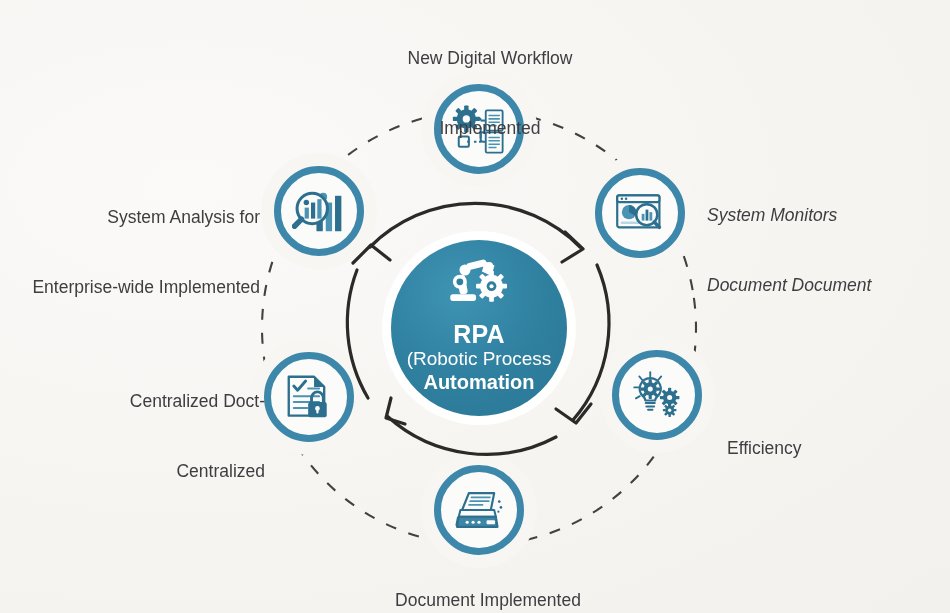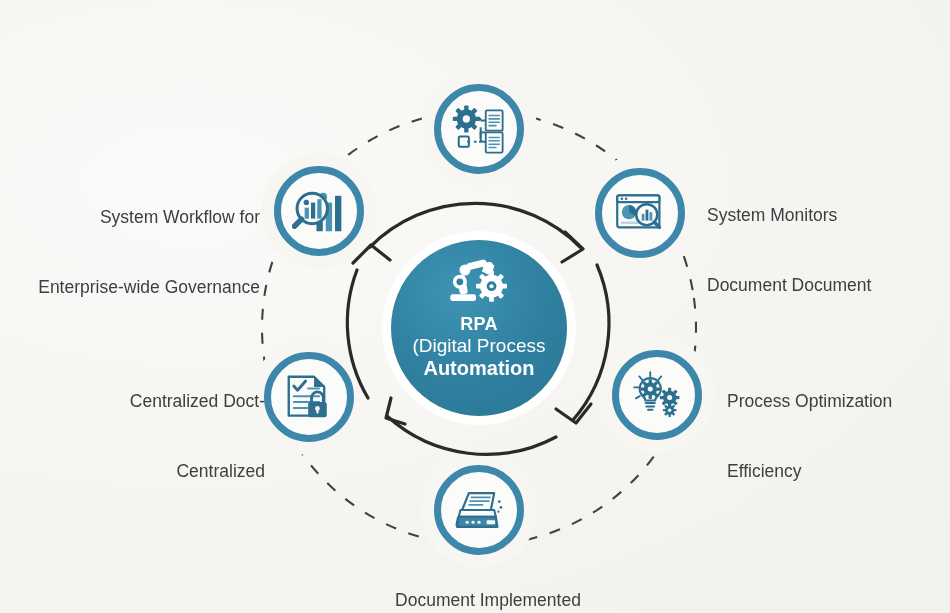--- a/index.html
+++ b/index.html
@@ -239,6 +239,11 @@
       </g>
     </svg>
   </div>
+  <div class="label l-top">
+    <span>New Digital Workflow</span>
+    <br>
+    <span>Implemented</span>
+  </div>
 
   <div class="node n-tr">
     <svg viewBox="0 0 64 64">

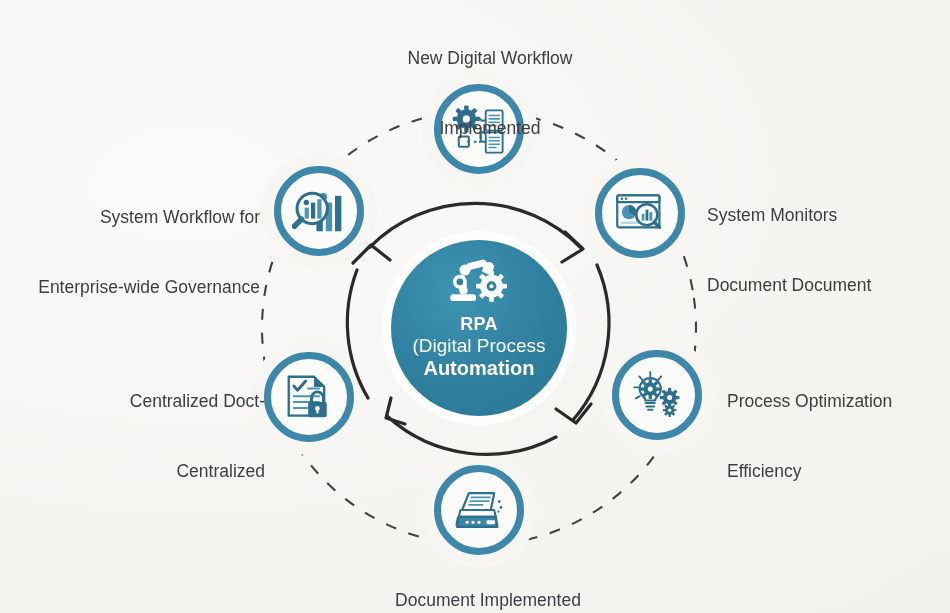--- a/index.html
+++ b/index.html
@@ -427,7 +427,7 @@
     </svg>
   </div>
   <div class="label l-tl">
-    <span>System Workflow for</span>
+    <span>System Analysis for</span>
     <br>
     <span>Enterprise-wide Governance</span>
   </div>

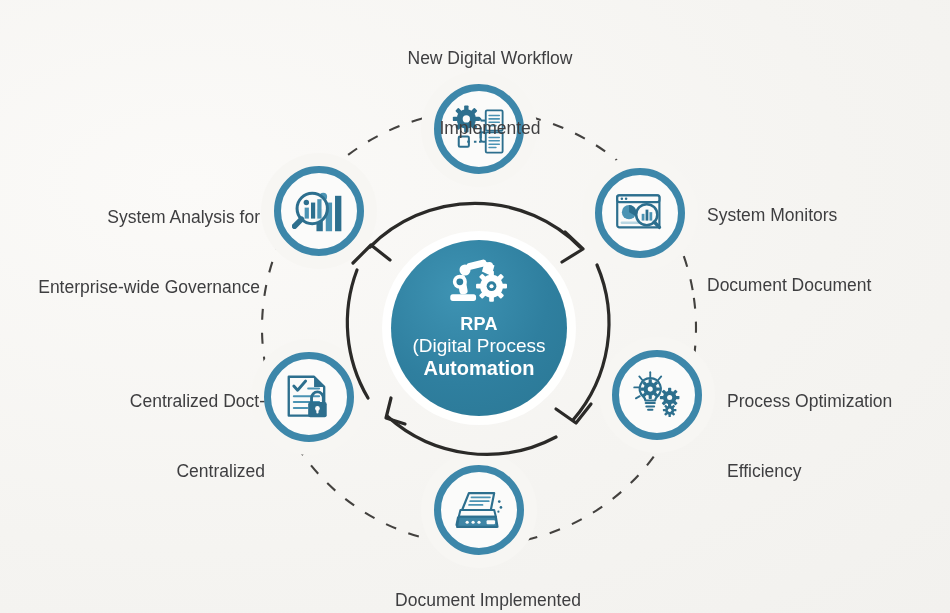--- a/index.html
+++ b/index.html
@@ -103,7 +103,7 @@
     white-space: pre-line;
   }
   .l-top    { left: 355px; top: 24px;  width: 270px; text-align: center; }
-  .l-tr     { left: 707px; top: 181px; width: 240px; text-align: left; }
+  .l-tr     { left: 707px; top: 181px; width: 240px; text-align: left; font-style: italic; }
   .l-br     { left: 727px; top: 367px; width: 220px; text-align: left; }
   .l-bottom { left: 353px; top: 566px; width: 270px; text-align: center; }
   .l-bl     { left: 37px;  top: 367px; width: 228px; text-align: right; }

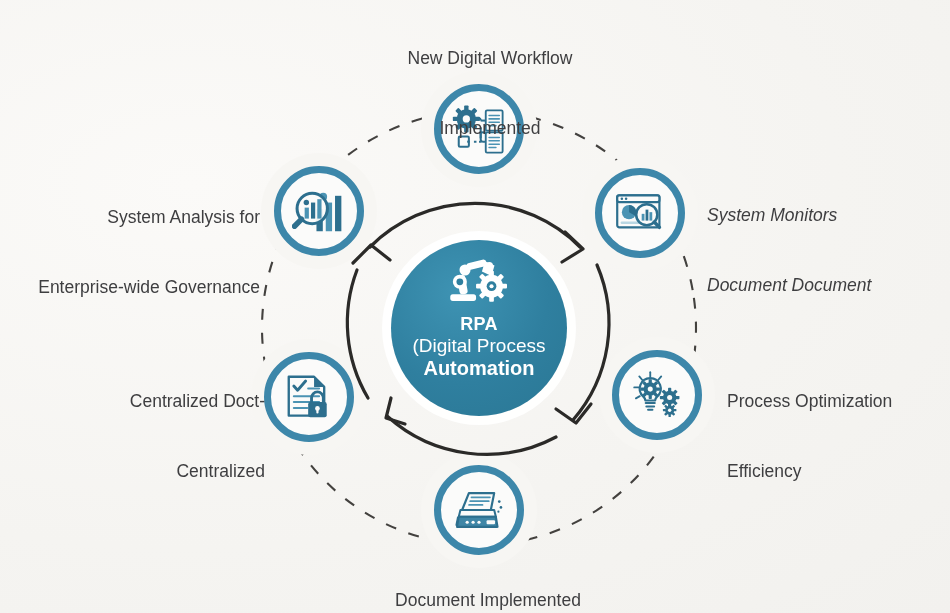--- a/index.html
+++ b/index.html
@@ -429,7 +429,7 @@
   <div class="label l-tl">
     <span>System Analysis for</span>
     <br>
-    <span>Enterprise-wide Governance</span>
+    <span>Enterprise-wide Implemented</span>
   </div>
 </div>
 

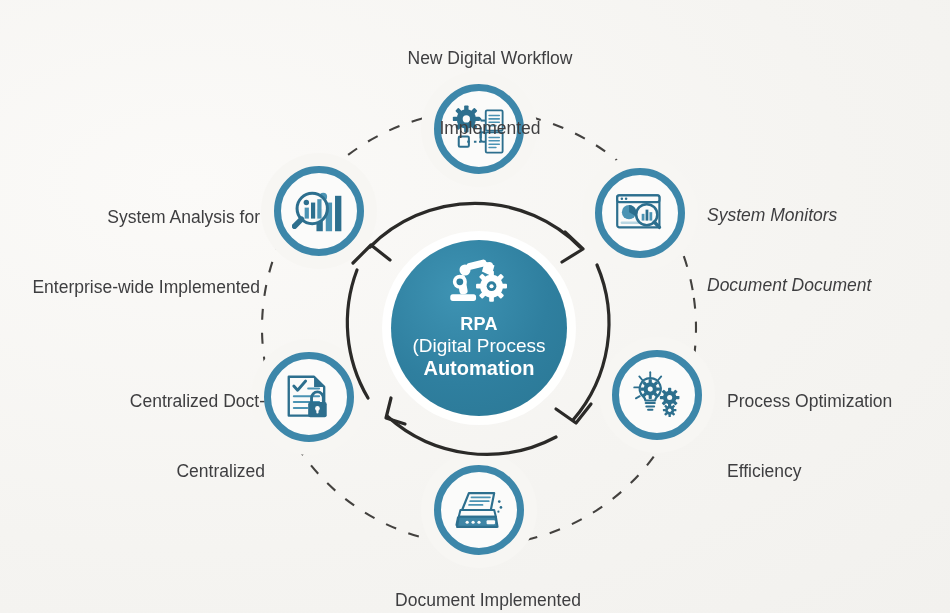--- a/index.html
+++ b/index.html
@@ -54,11 +54,11 @@
   }
   .hub-icon { width: 74px; height: 56px; margin-bottom: 2px; }
   .hub-title {
-    font-size: 18px;
+    font-size: 25px;
     font-weight: bold;
     letter-spacing: .2px;
     line-height: 1.05;
-    margin-top: 1px;
+    margin-top: 7px;
   }
   .hub-sub1 {
     font-size: 19px;

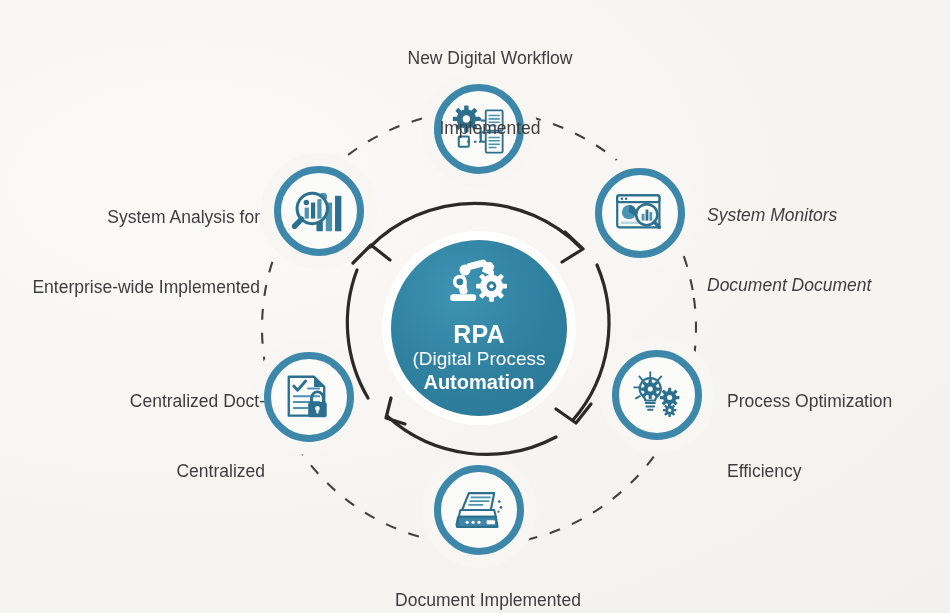--- a/index.html
+++ b/index.html
@@ -186,7 +186,7 @@
       </g>
     </svg>
     <div class="hub-title">RPA</div>
-    <div class="hub-sub1">(Digital Process</div>
+    <div class="hub-sub1">(Robotic Process</div>
     <div class="hub-sub2">Automation</div>
   </div>
 

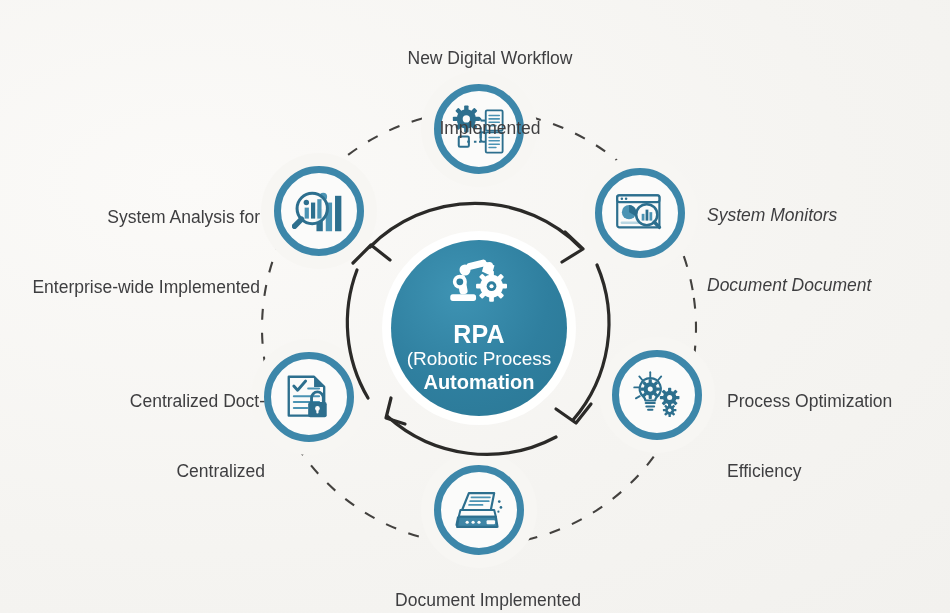--- a/index.html
+++ b/index.html
@@ -339,7 +339,6 @@
     </svg>
   </div>
   <div class="label l-br">
-    <span>Process Optimization</span>
     <br>
     <span>Efficiency</span>
   </div>

